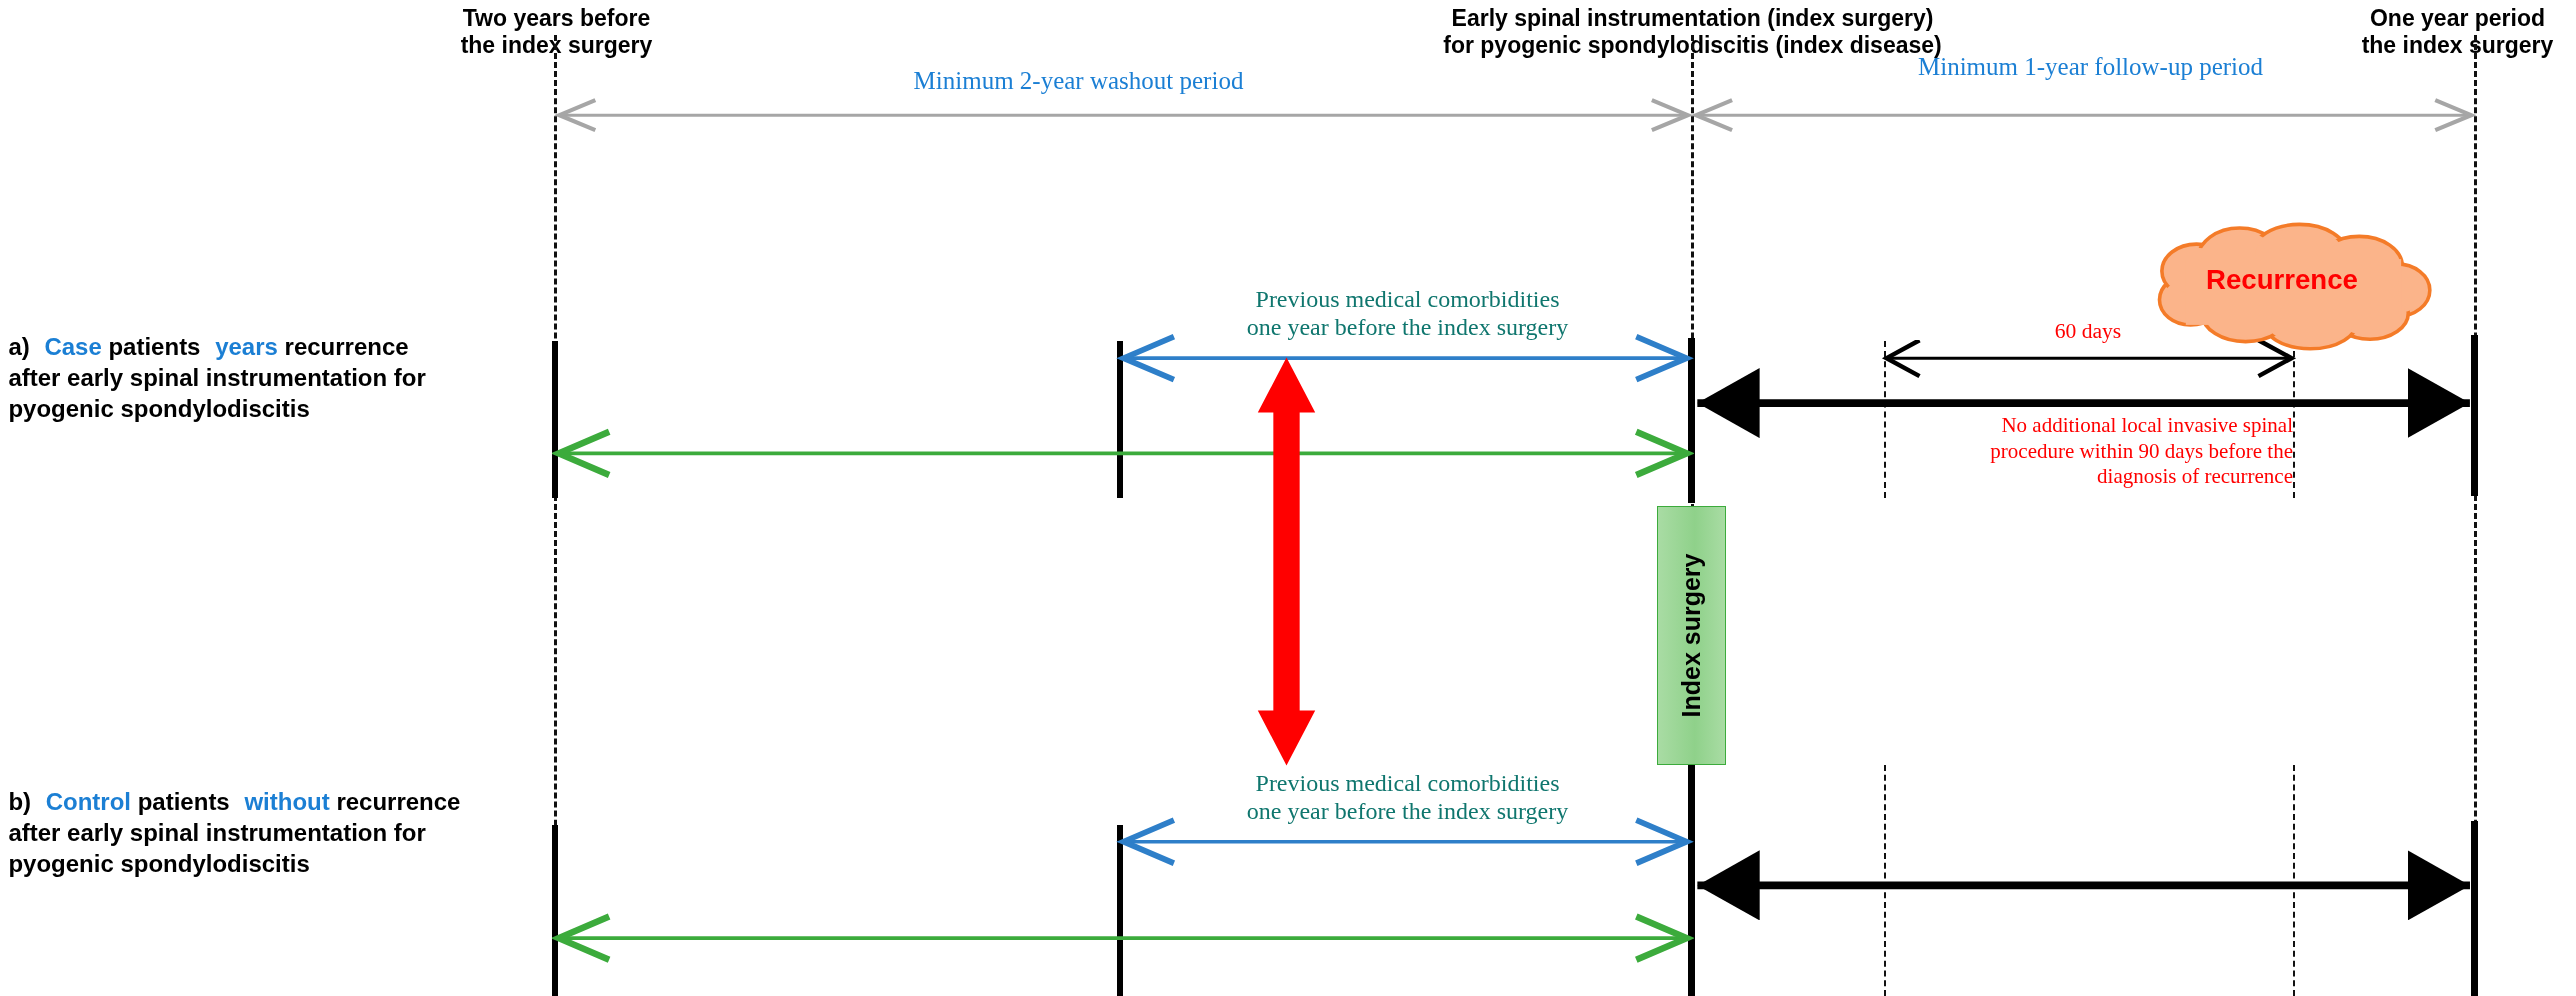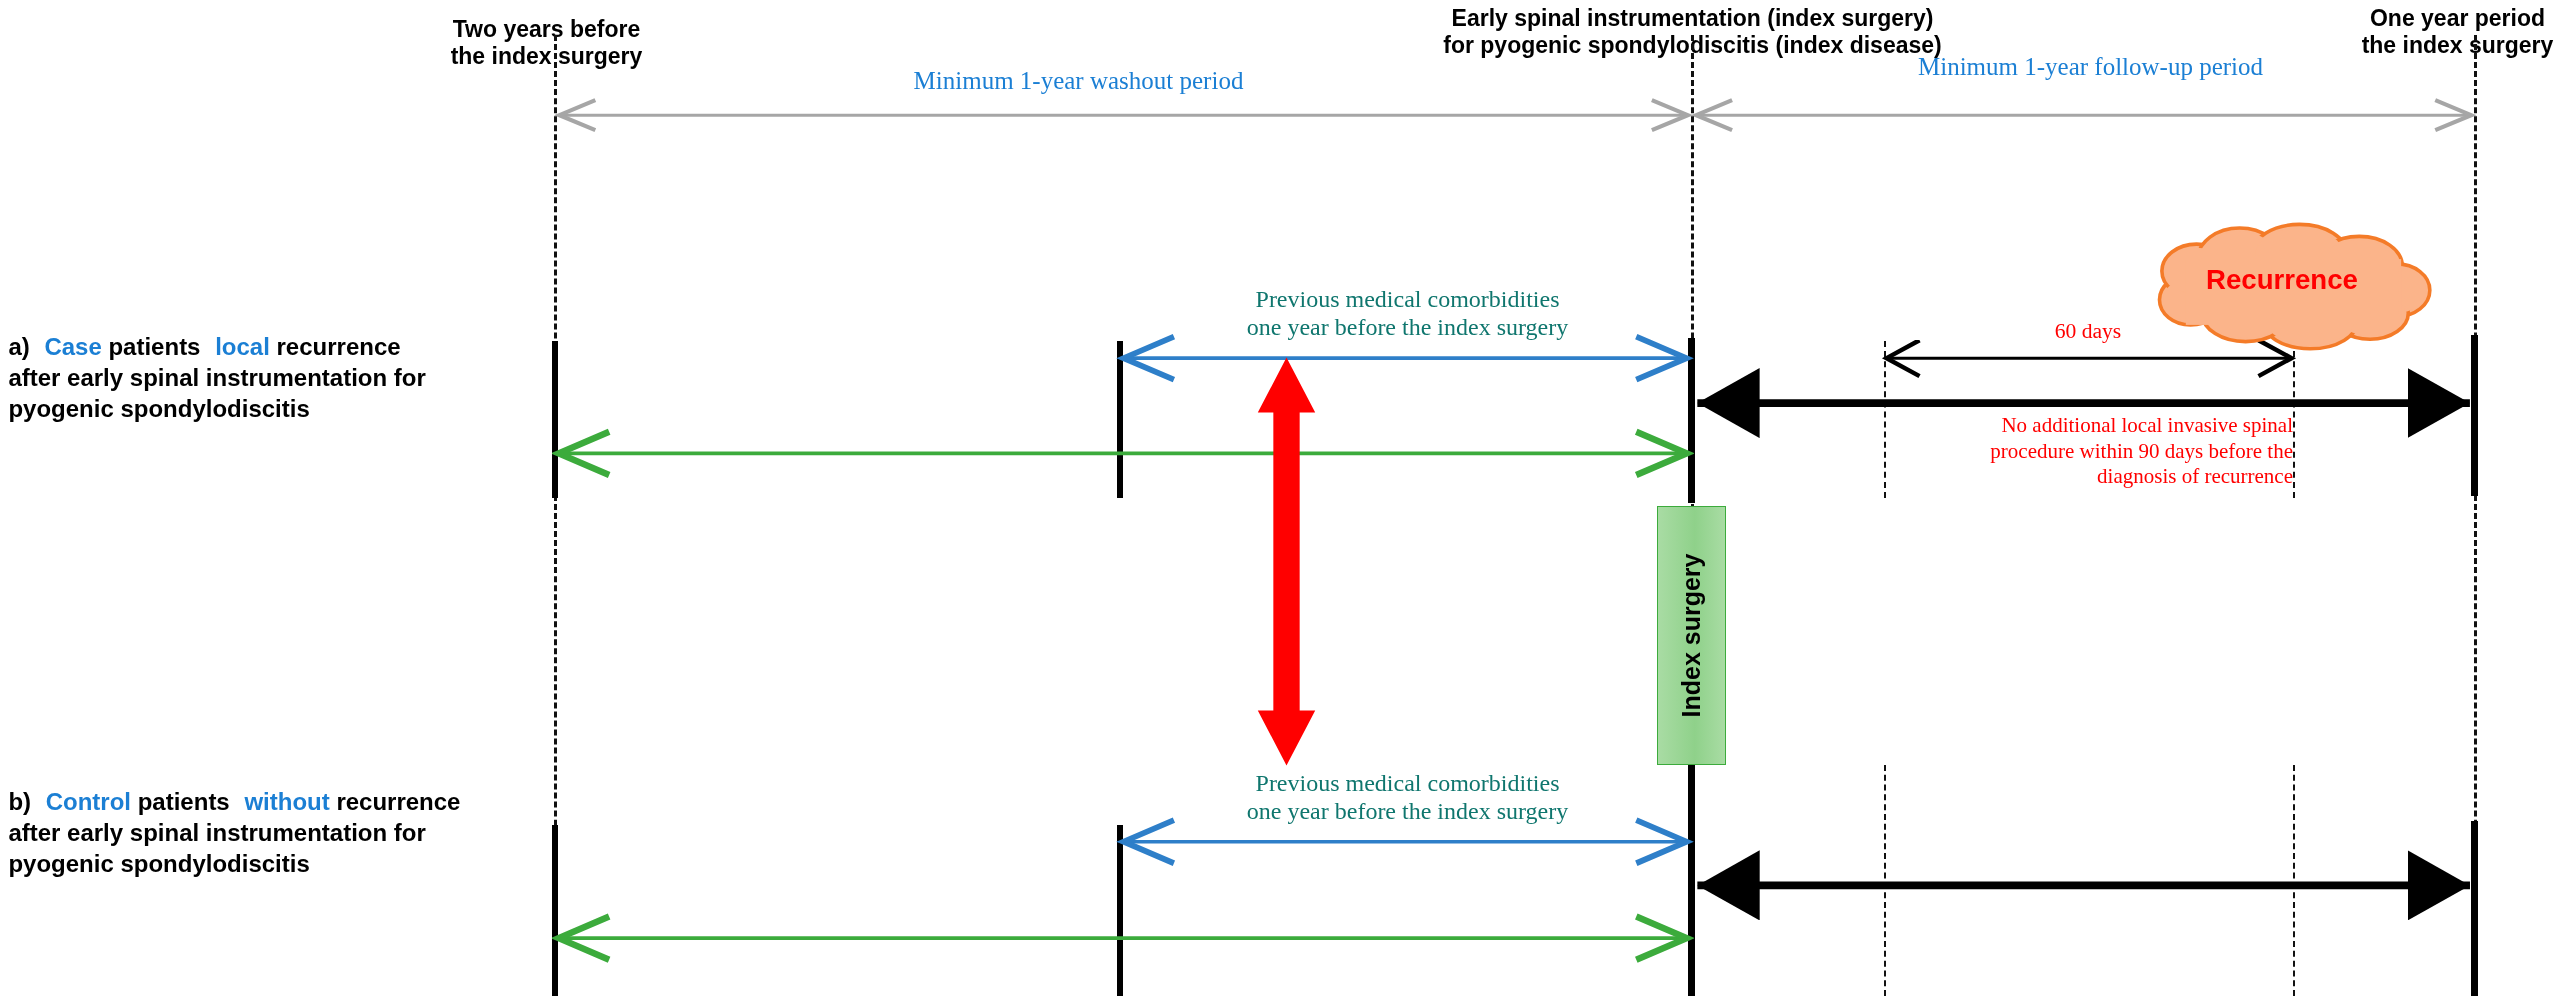--- a/index.html
+++ b/index.html
@@ -74,7 +74,7 @@
 </head>
 <body>
 
-<div class="abs hdr-black" style="left:403px; top:4.8px; width:287px;margin-top:11px;">Two years before
+<div class="abs hdr-black" style="left:413px; top:4.8px; width:287px;">Two years before
 the index surgery</div>
 
 <div class="abs hdr-black" style="left:1387px; top:4.8px; width:611px;">Early spinal instrumentation (index surgery)

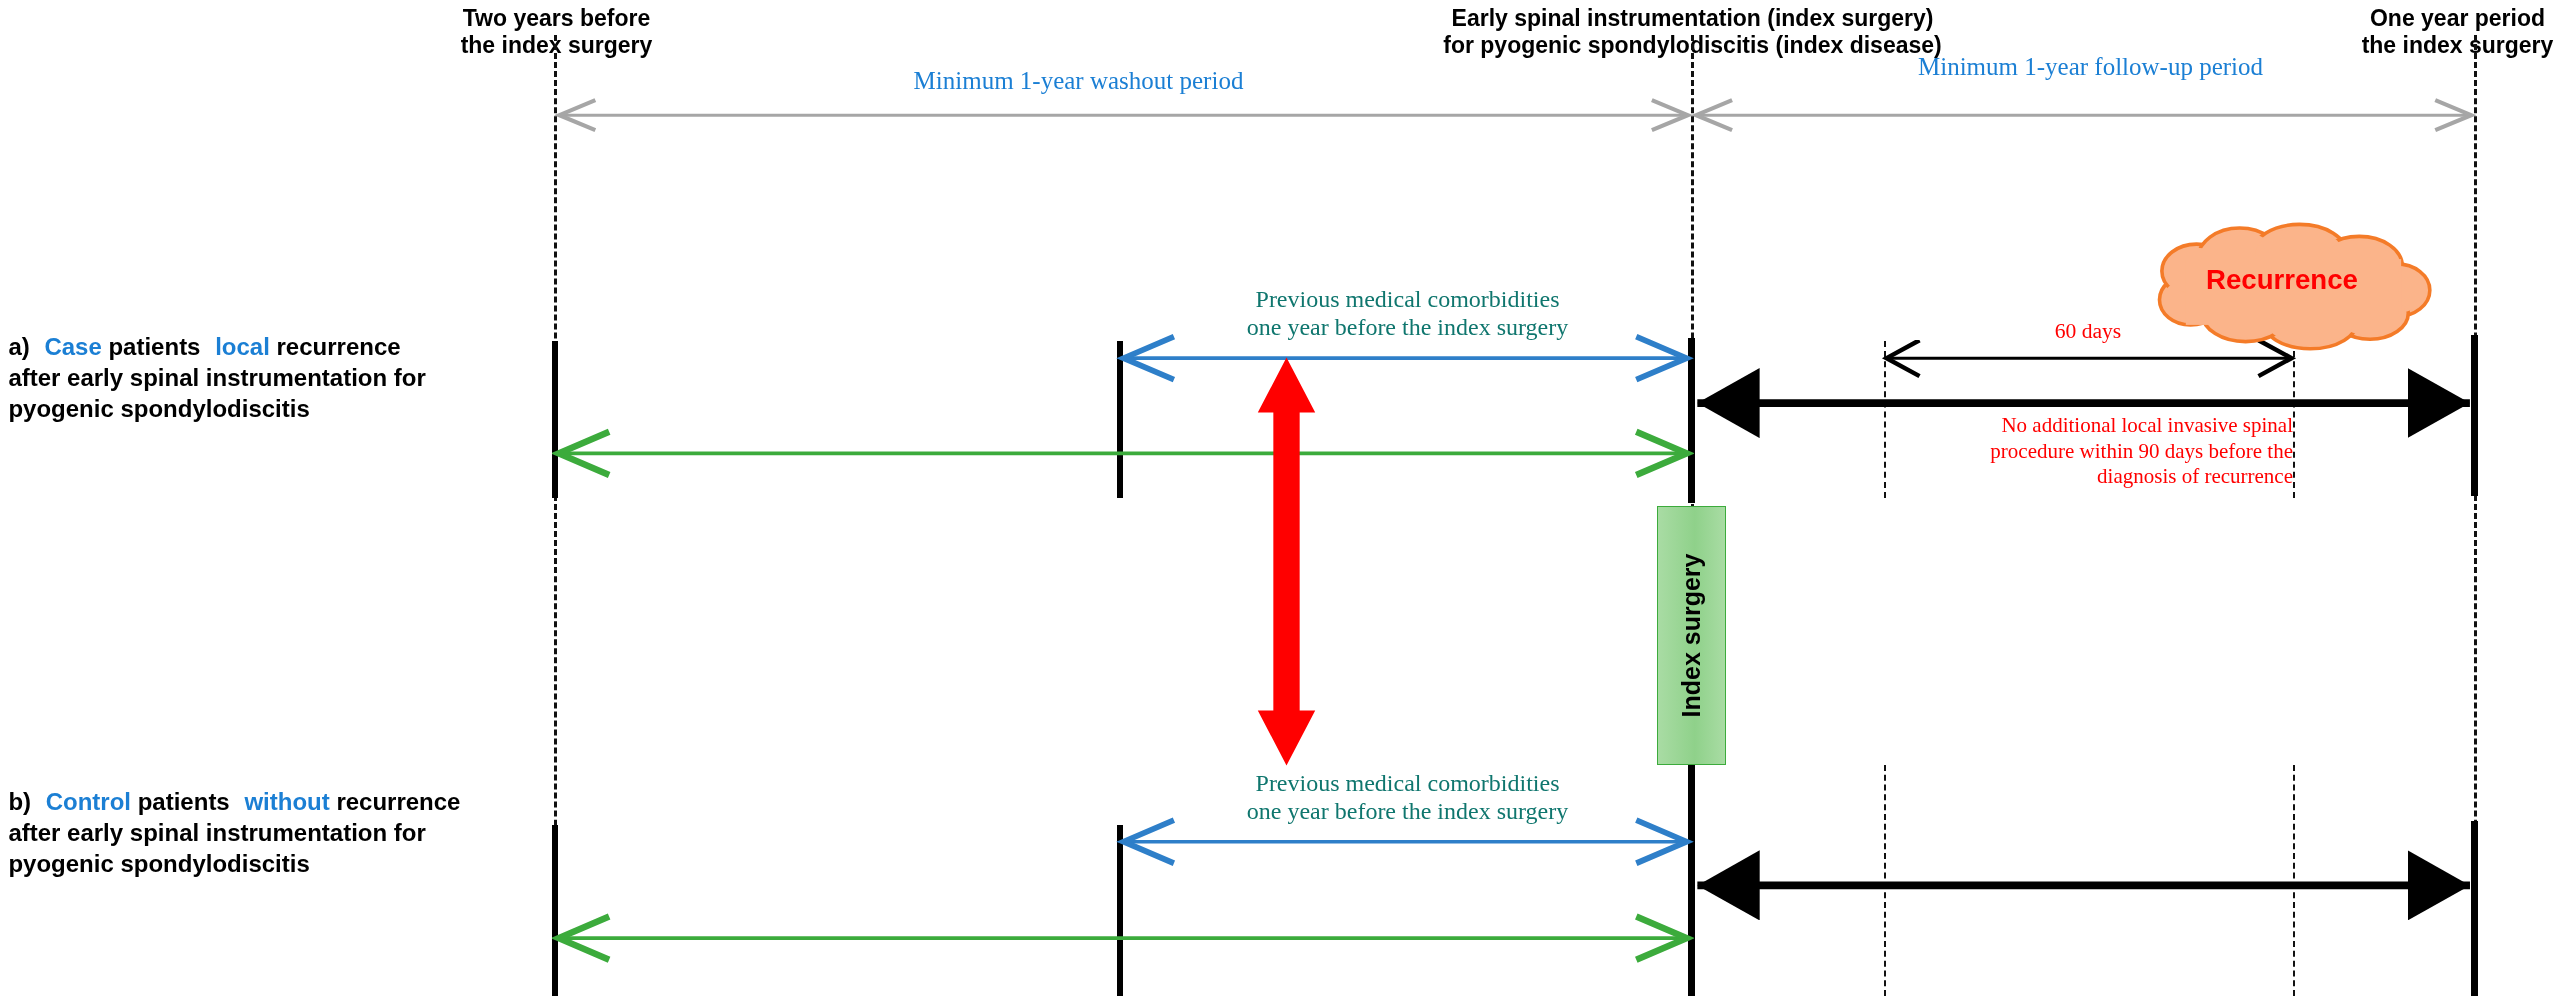--- a/index.html
+++ b/index.html
@@ -83,7 +83,7 @@
 <div class="abs hdr-black" style="left:2339px; top:4.8px; width:237px;">One year period
 the index surgery</div>
 
-<div class="abs serif-blue" style="left:713px; top:66px; width:731px;">Minimum 1-year washout period</div>
+<div class="abs serif-blue" style="left:713px; top:66px; width:731px;">Minimum 2-year washout period</div>
 
 <div class="abs serif-blue" style="left:1761px; top:52px; width:659px;">Minimum 1-year follow-up period</div>
 

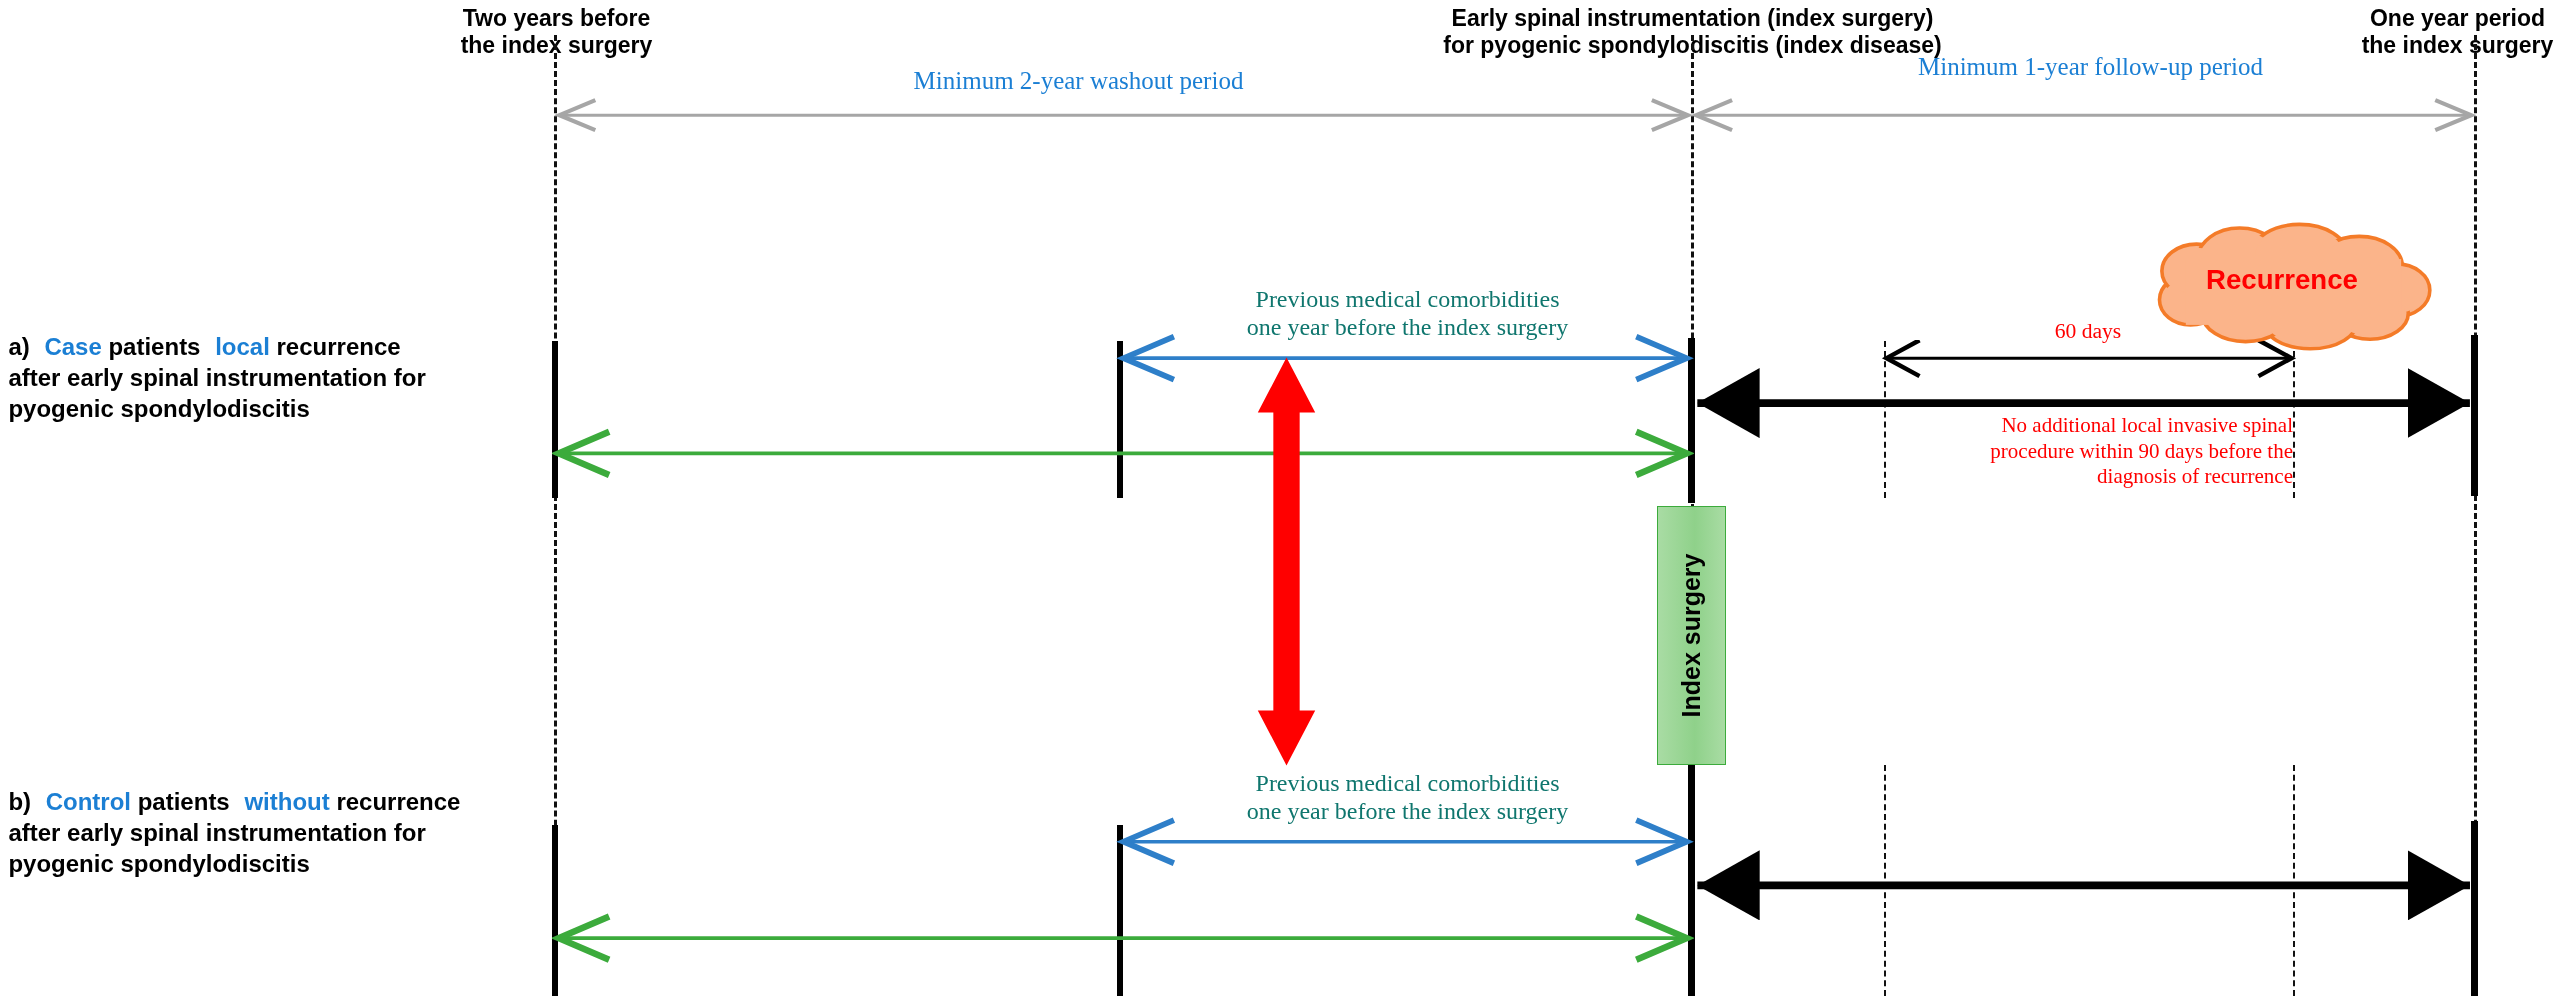--- a/index.html
+++ b/index.html
@@ -116,7 +116,7 @@
   <span>a)</span>
   <span class="hl">Case</span>
   <span> patients </span>
-  <span class="hl">local</span>
+  <span class="hl">years</span>
   <span> recurrence</span><br>
   <span>after early spinal instrumentation for</span><br>
   <span>pyogenic spondylodiscitis</span>

